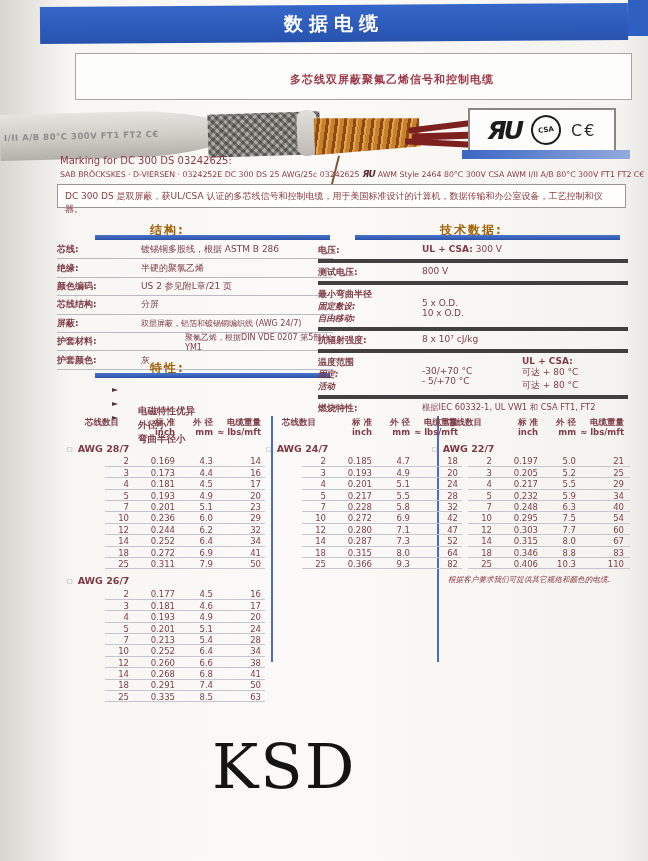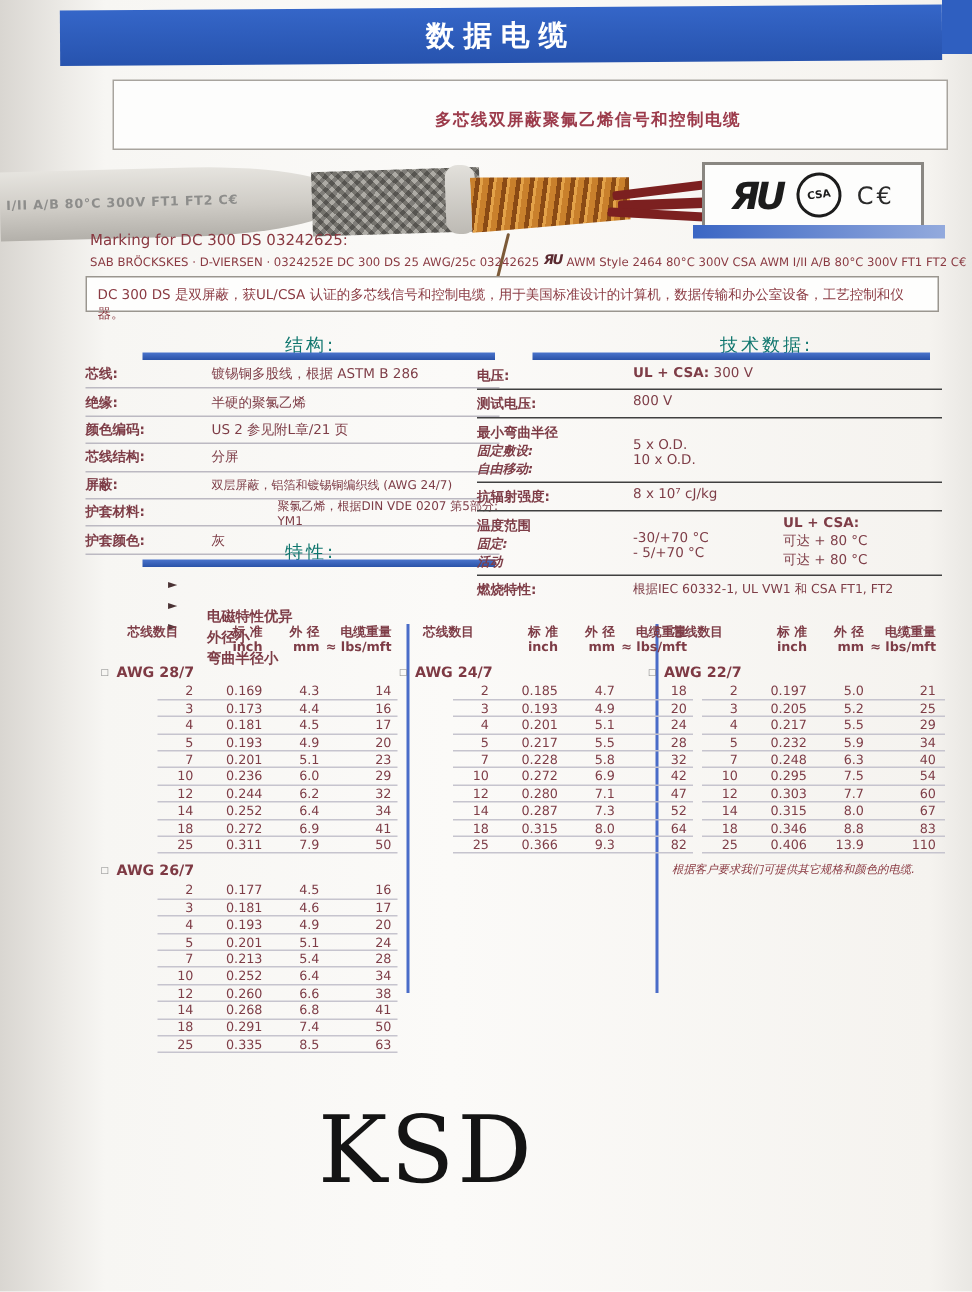--- a/index.html
+++ b/index.html
@@ -46,7 +46,7 @@
   .descbox{left:57px;top:184px;width:569px;height:24px;border:1px solid #9a968f;background:#fefefd;
            font-size:9px;color:#8a3a42;padding:5px 7px 0 7px;box-sizing:border-box;}
   
-  .sec-title{font-size:12px;font-weight:normal;color:#0f766e;letter-spacing:2px;margin-left:40px;}
+  .sec-title{font-size:12px;font-weight:bold;color:#a16207;letter-spacing:2px;}
   .bluebar{height:5px;background:linear-gradient(180deg,#4a74cc,#2a52a8);}
   
   .srow{display:flex;border-bottom:1px solid #bcb9c2;height:17.4px;align-items:center;}

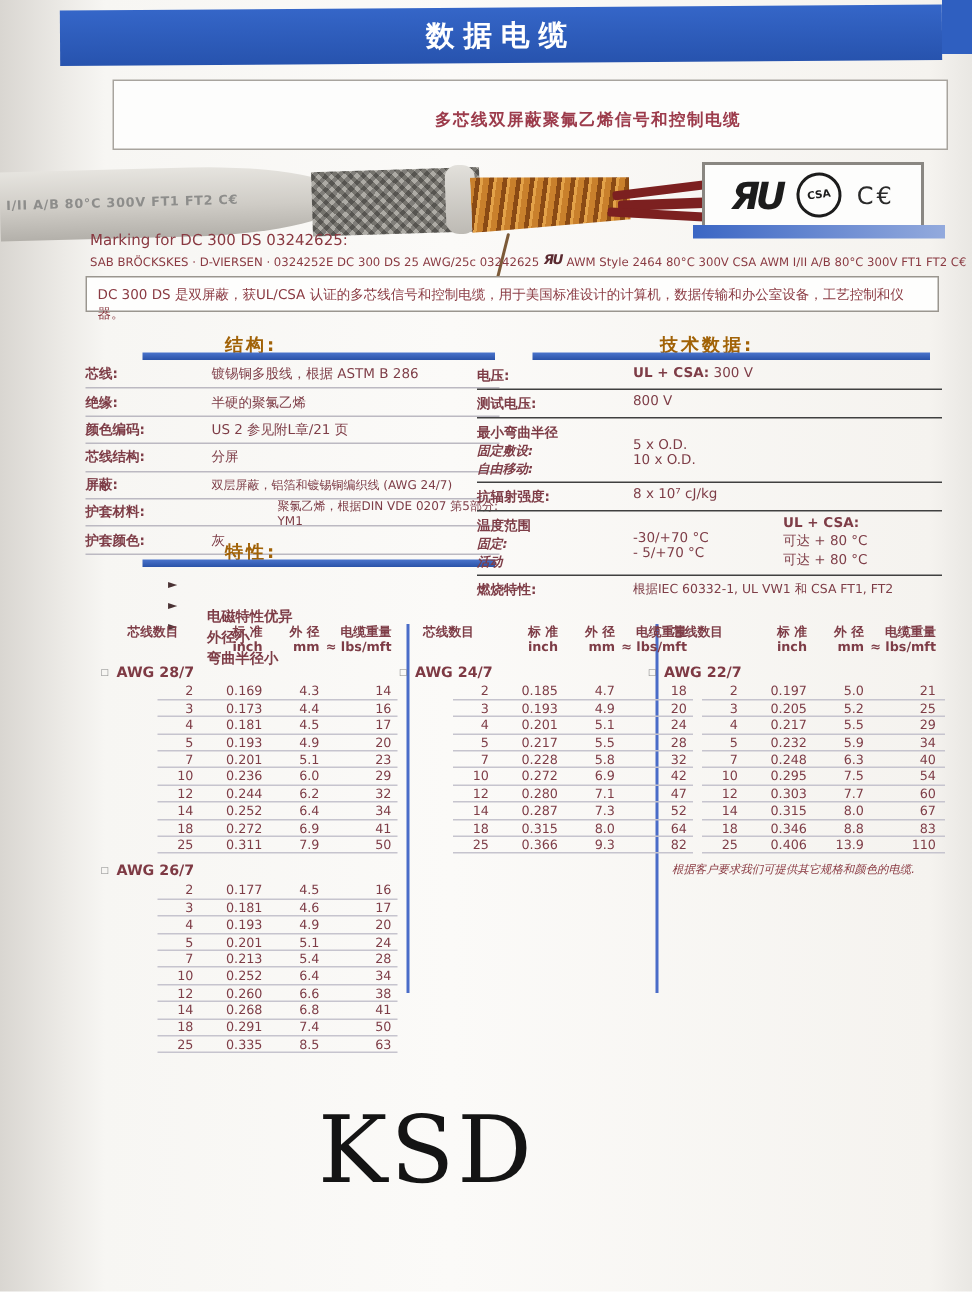--- a/index.html
+++ b/index.html
@@ -57,7 +57,7 @@
   .feat .arrow{width:26px;font-size:8px;color:#4a3234;}
   .feat .ftext{font-size:9.5px;font-weight:bold;margin-top:44px;}
   
-  .trowt{display:flex;border-bottom:1px solid #404040;padding:3px 0 2px 0;}
+  .trowt{display:flex;border-bottom:4px solid #404040;padding:3px 0 2px 0;}
   .trowt .lab{width:104px;font-size:9px;font-weight:bold;}
   .trowt .val{flex:1;font-size:9px;}
   .sublab{font-size:8.5px;font-style:italic;font-weight:bold;}

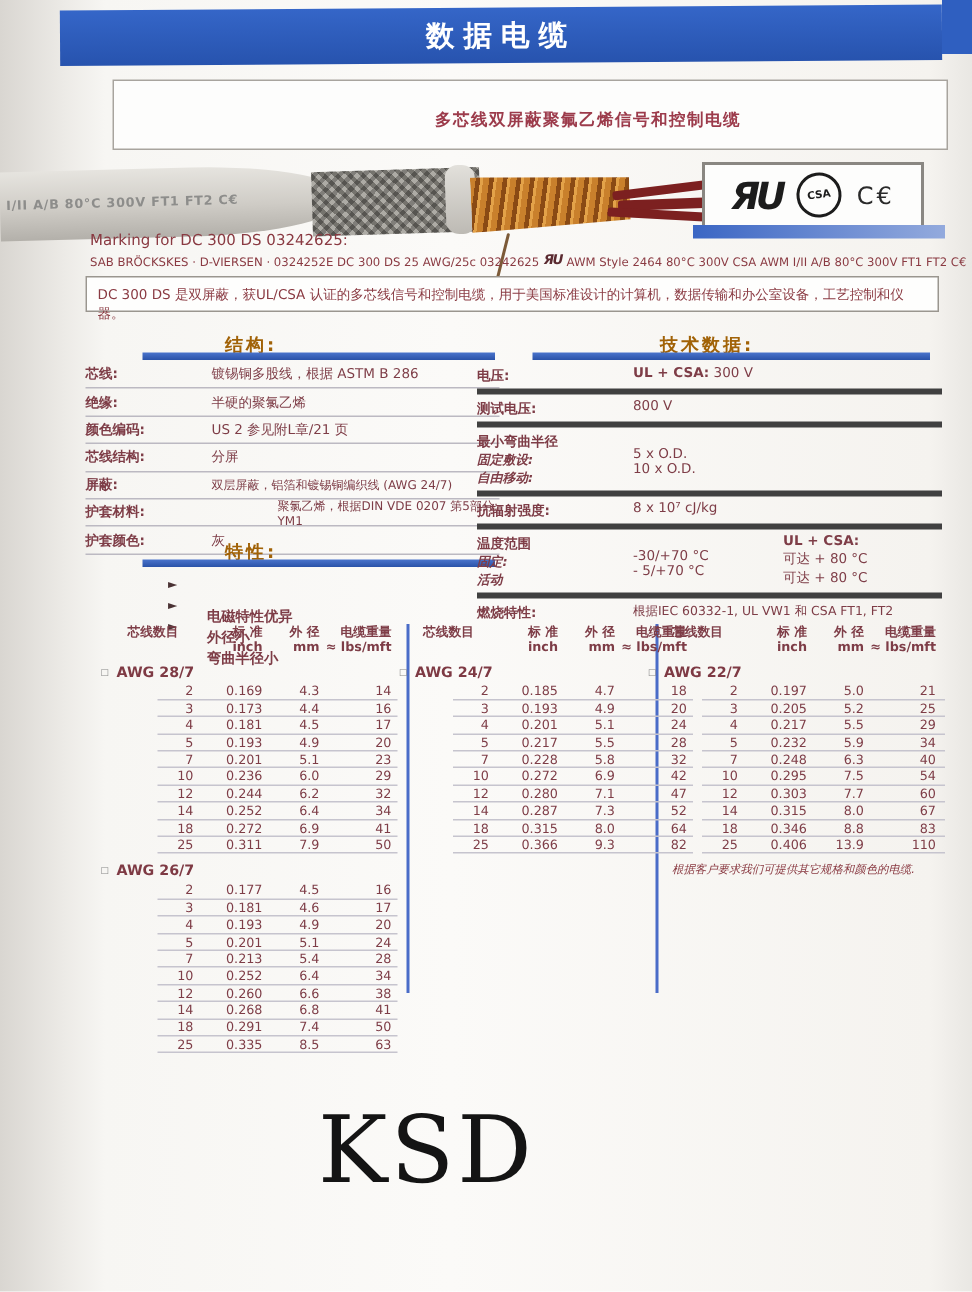--- a/index.html
+++ b/index.html
@@ -539,7 +539,7 @@
       <div class="trow">
         <span class="tc tc0">25</span>
         <span class="tc tc1">0.406</span>
-        <span class="tc tc2">13.9</span>
+        <span class="tc tc2">10.3</span>
         <span class="tc tc3">110</span>
       </div>
     </div>

